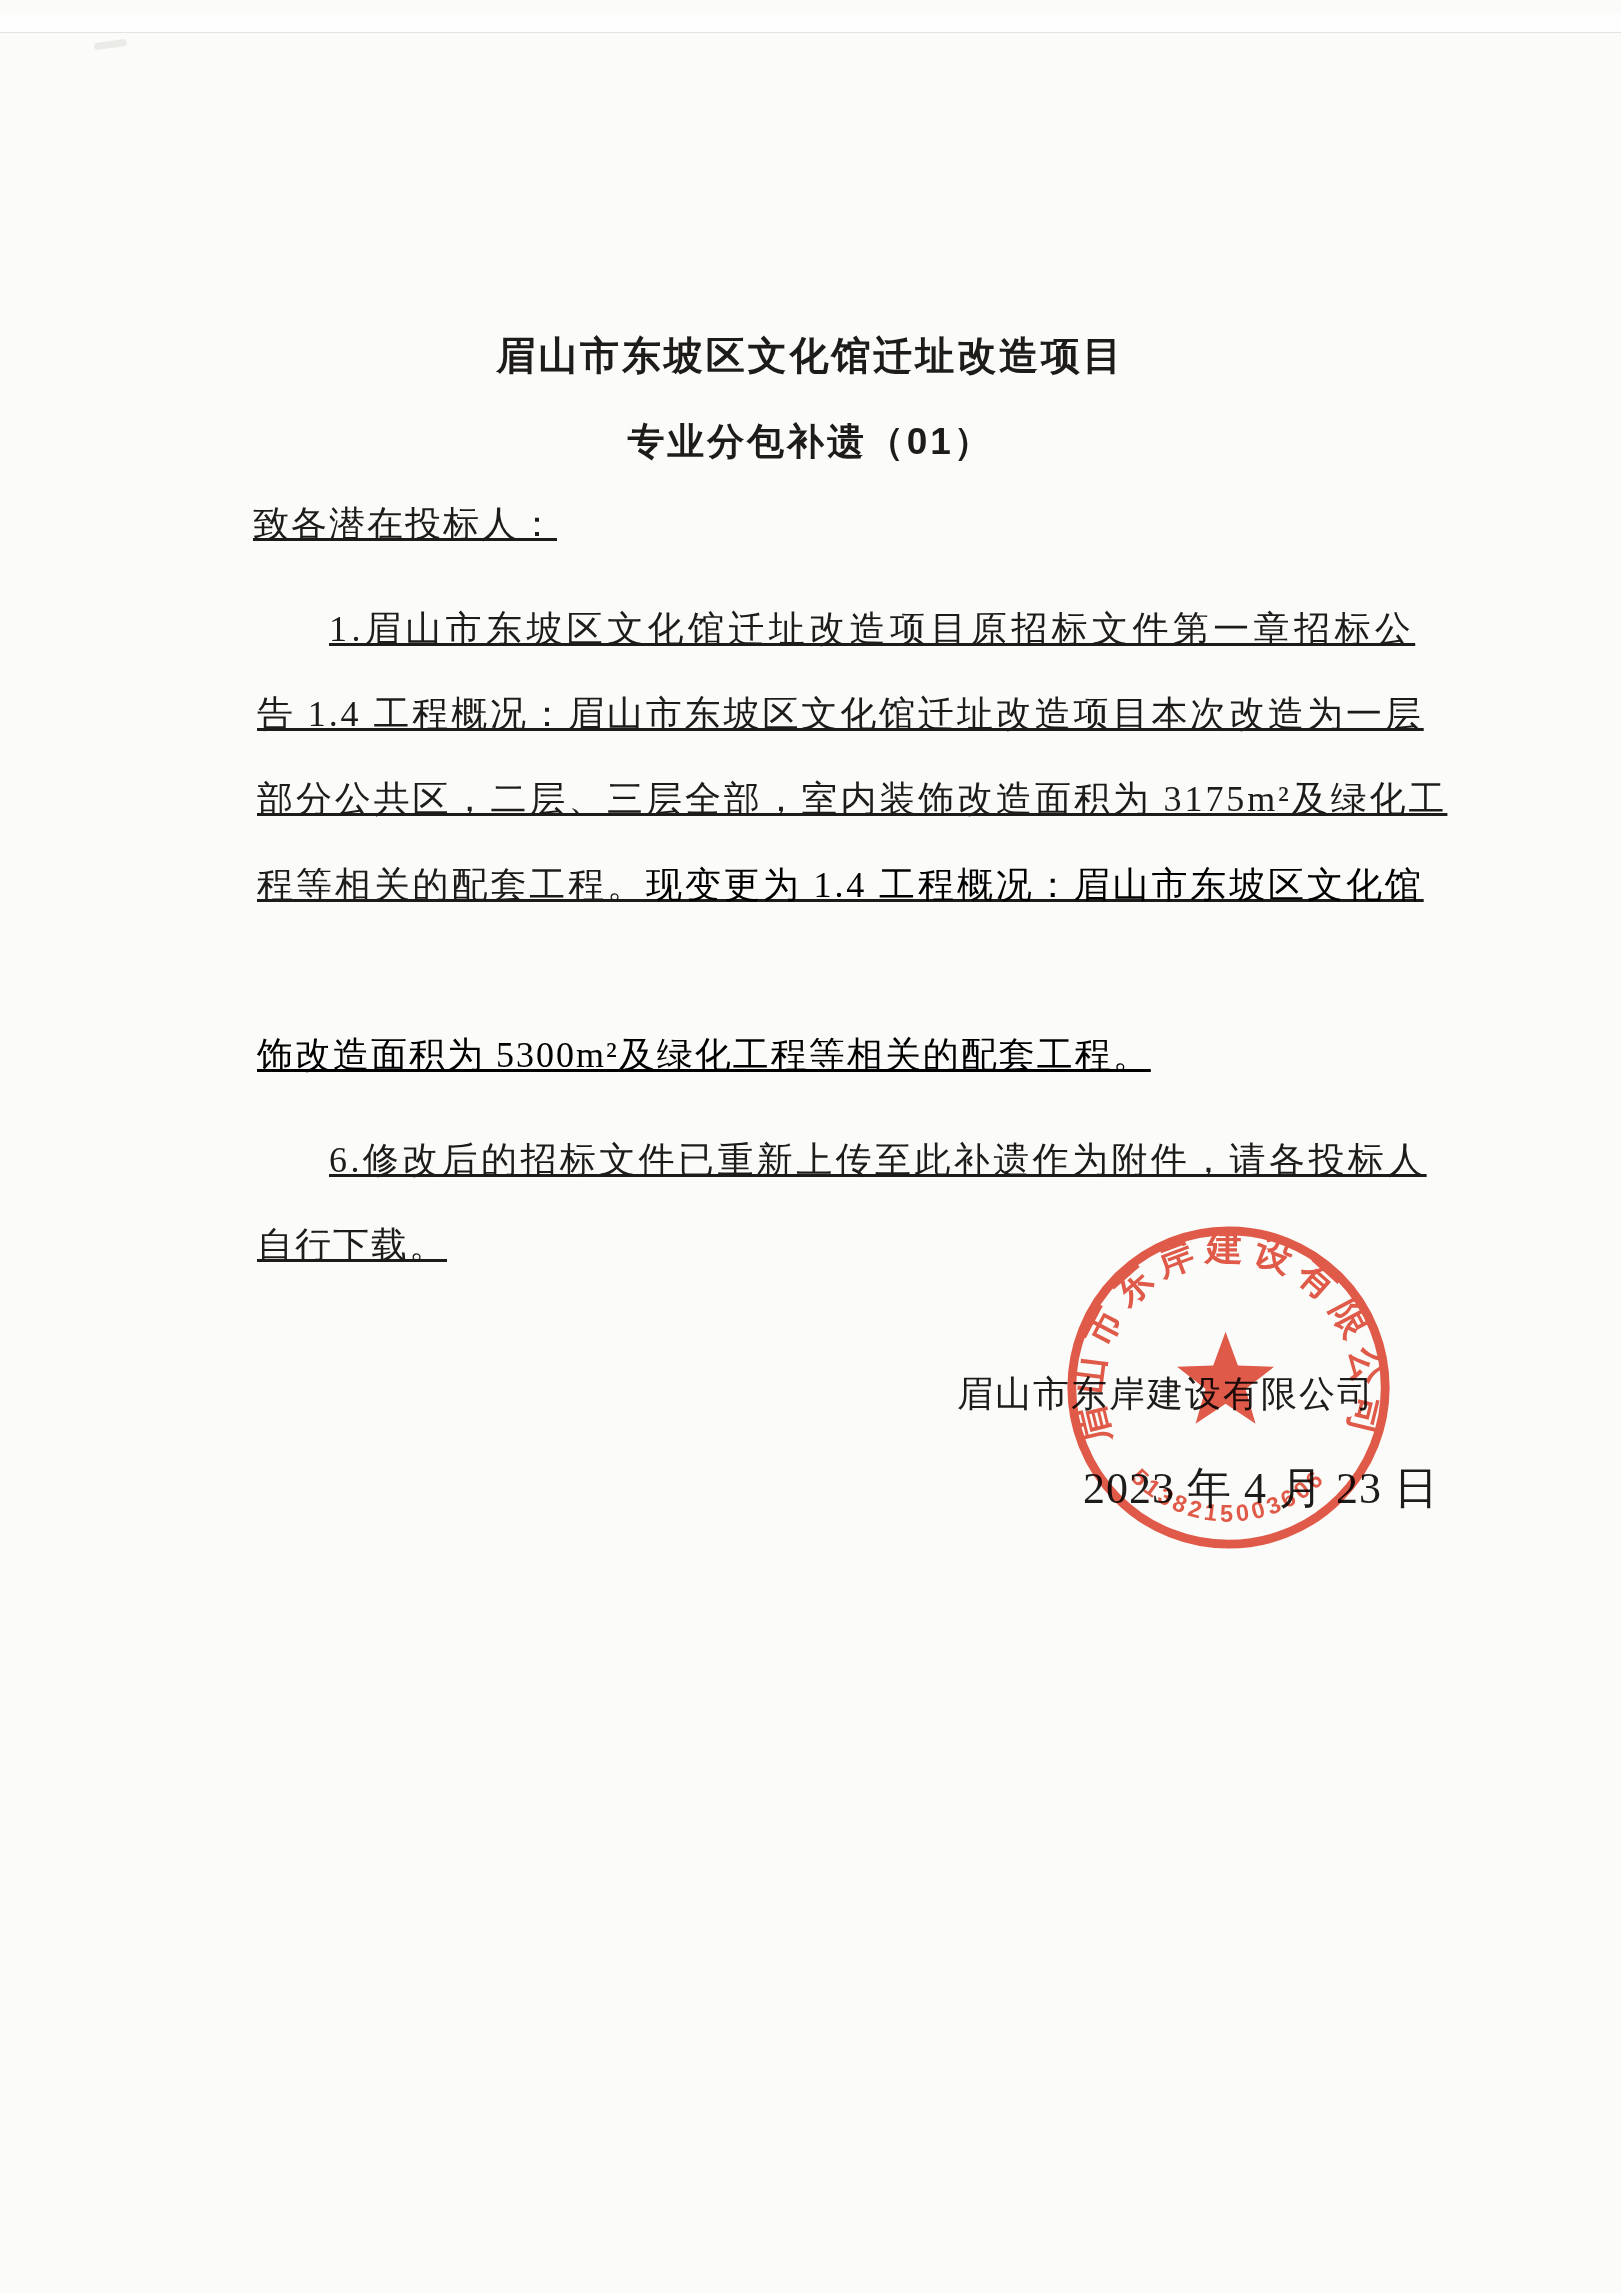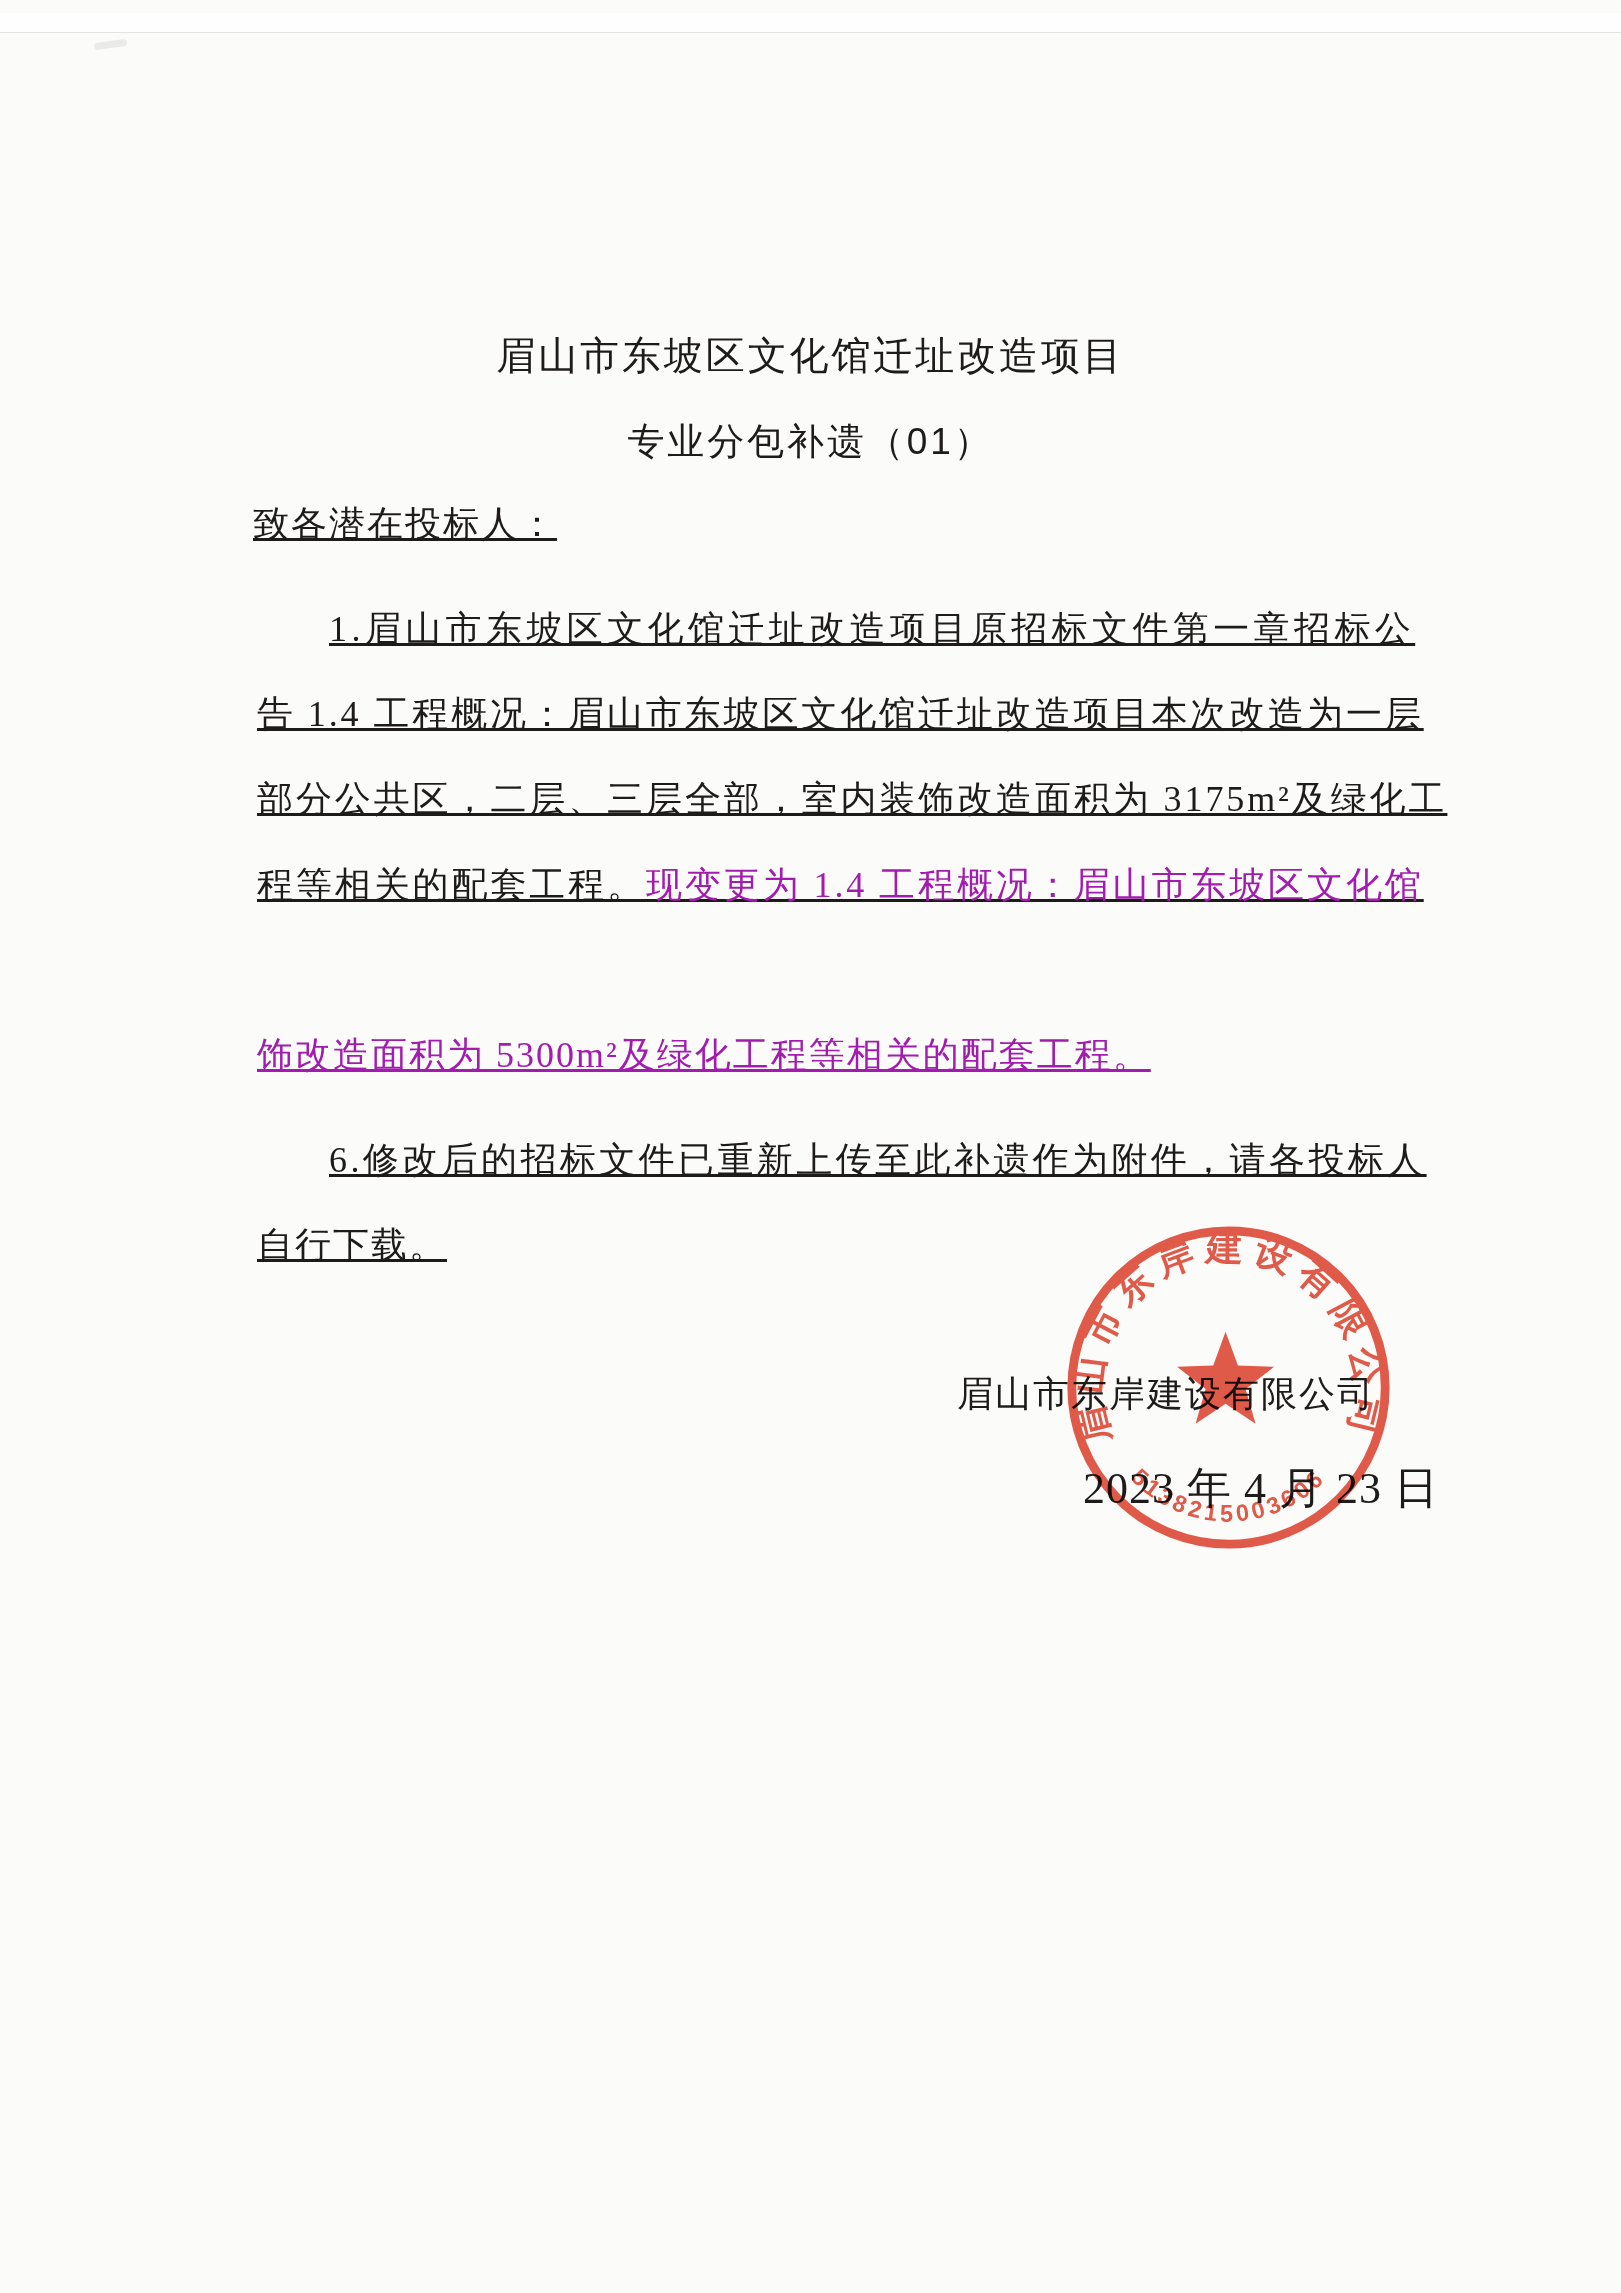--- a/index.html
+++ b/index.html
@@ -23,7 +23,7 @@
   .tline{
     position:absolute;left:196px;width:1229px;text-align:center;
     font-family:"Liberation Sans","DejaVu Sans",sans-serif;
-    font-weight:400;letter-spacing:2.9px;white-space:nowrap;
+    font-weight:700;letter-spacing:2.9px;white-space:nowrap;
   }
   .title1{top:329px;font-size:39px;}
   .title2{top:417px;font-size:37px;}

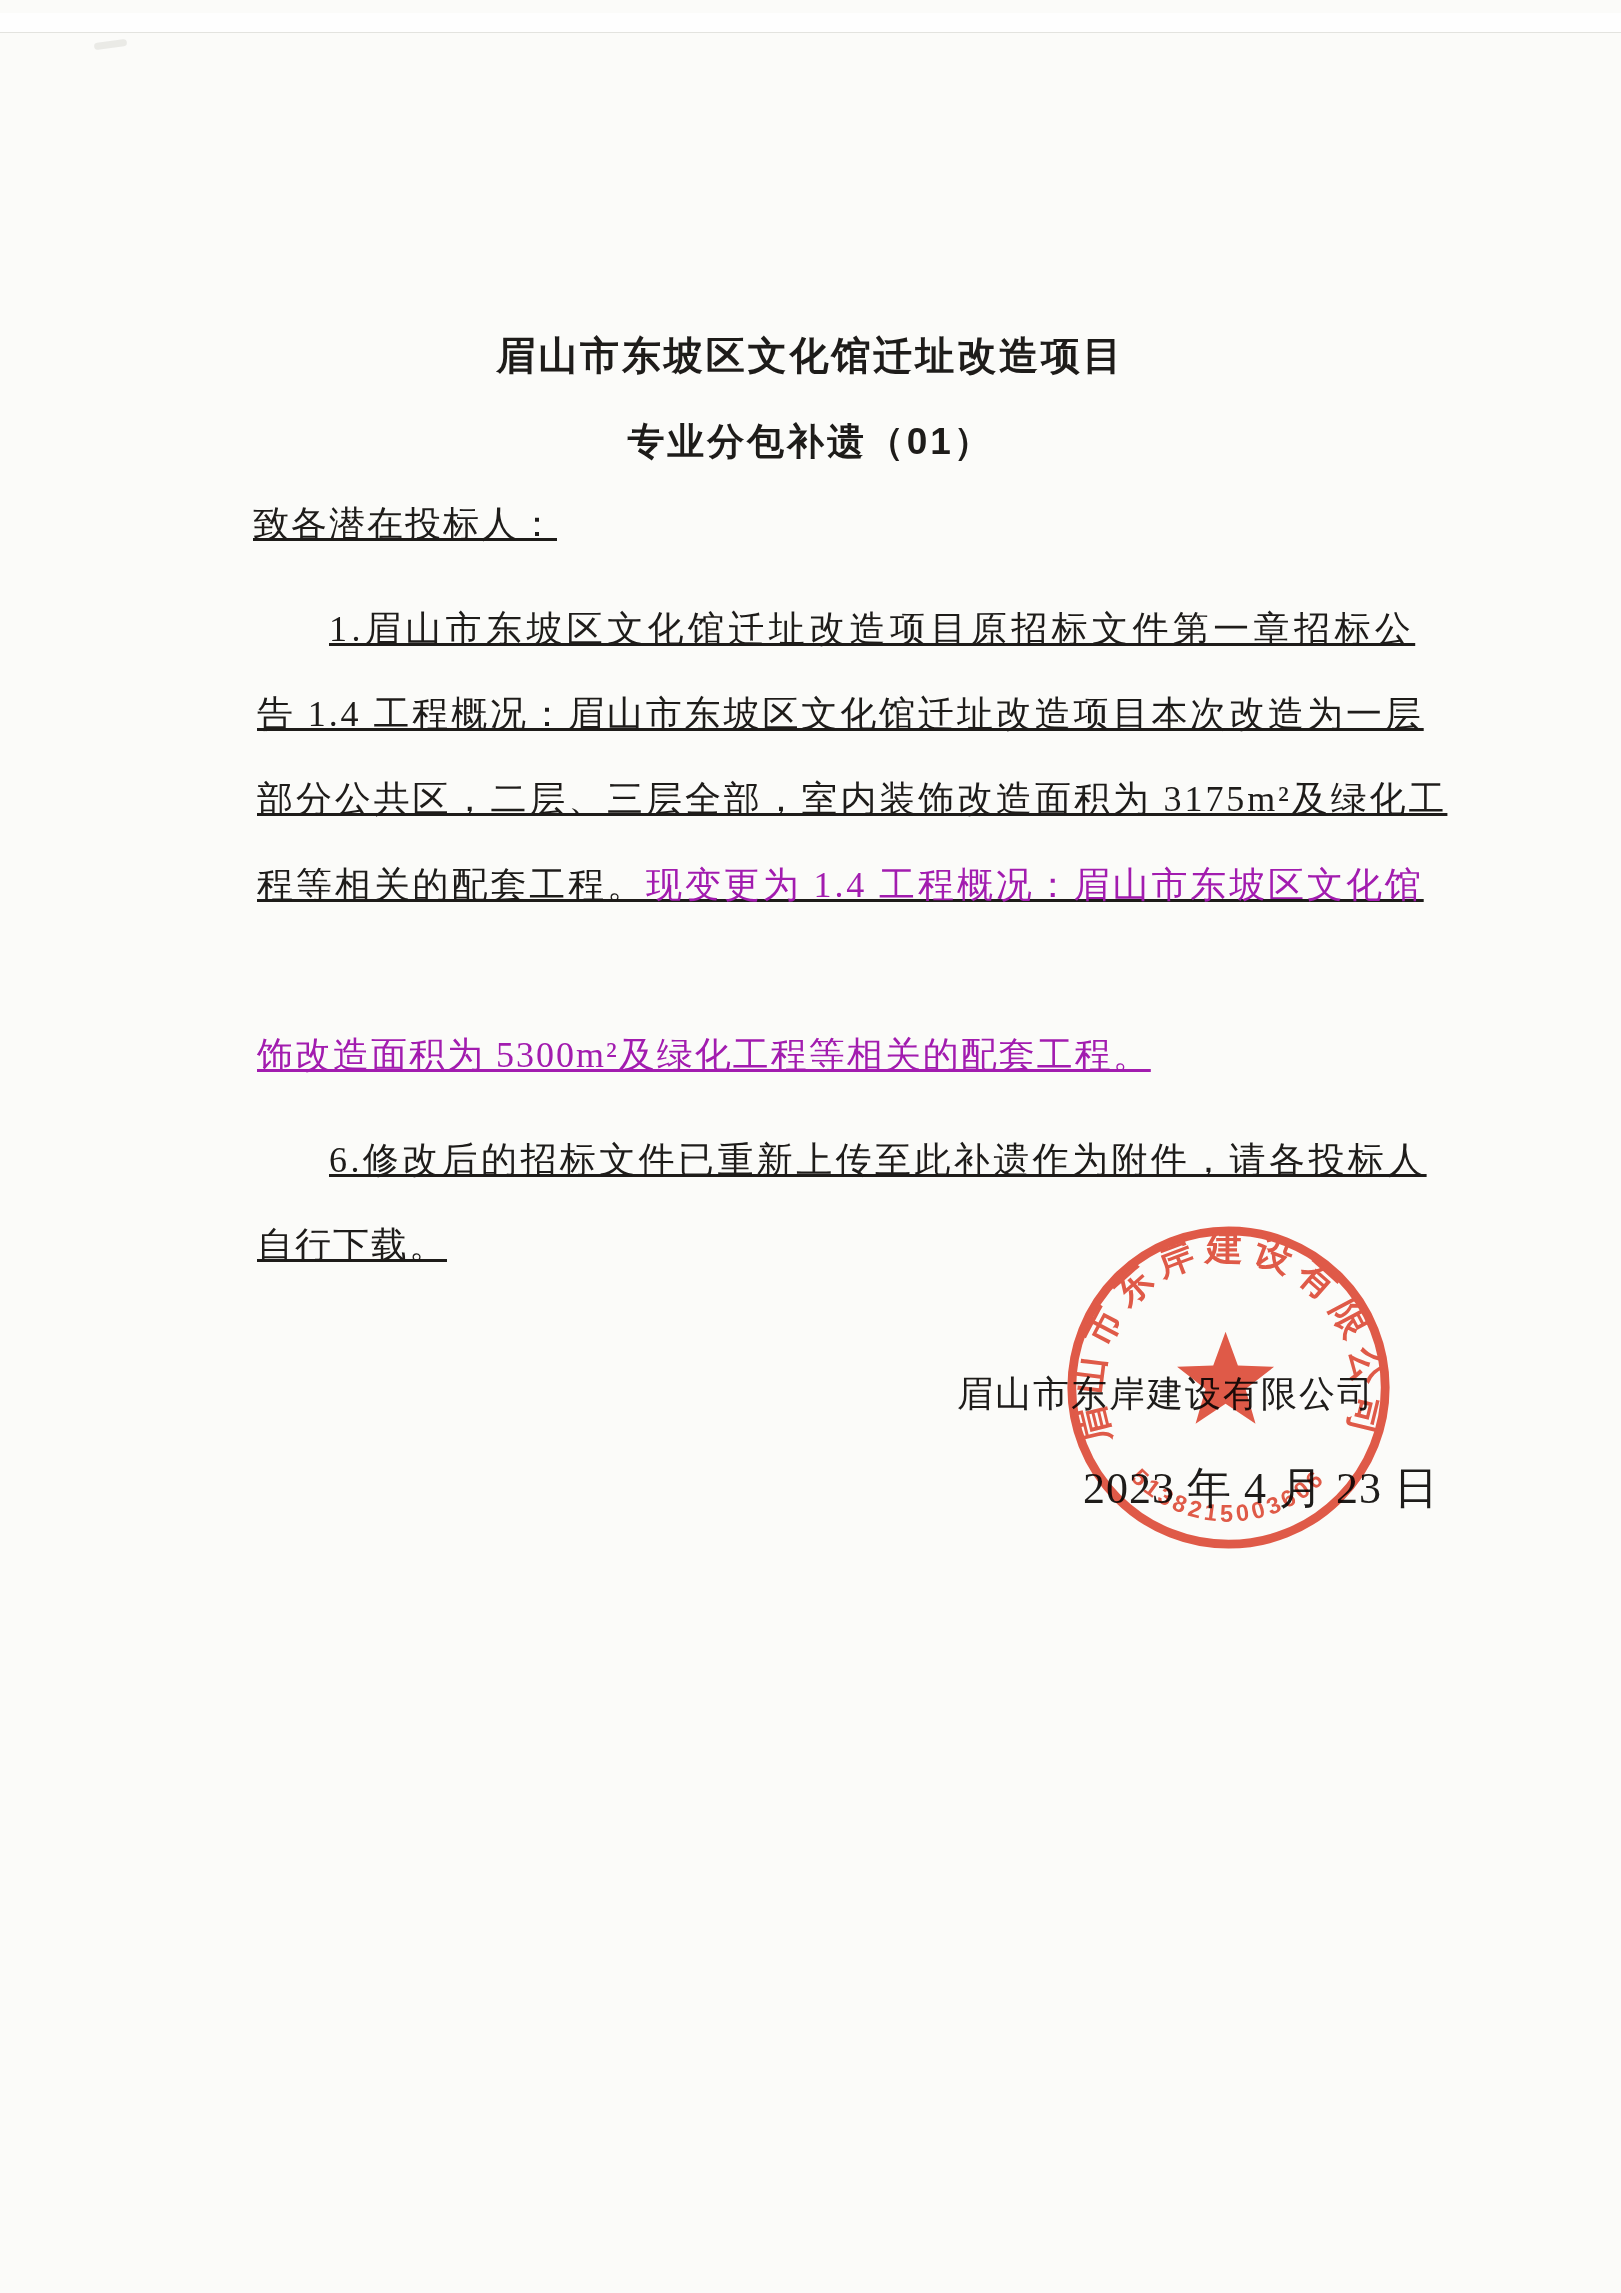--- a/index.html
+++ b/index.html
@@ -34,7 +34,7 @@
   .ls3{letter-spacing:2.9px;}
   .ls35{letter-spacing:3.4px;}
   .ls45{letter-spacing:4.4px;}
-  .red{color:#a21caf;}
+  .red{color:#000000;}
   .sig{
     position:absolute;left:957px;top:1370px;font-size:36px;
     letter-spacing:2px;white-space:nowrap;

